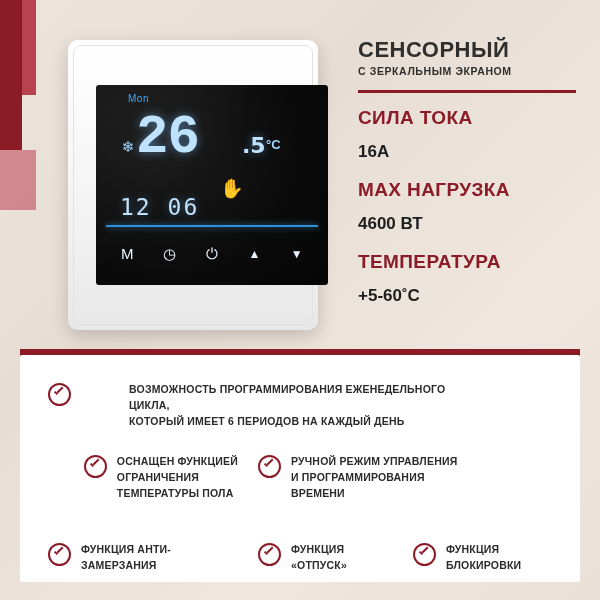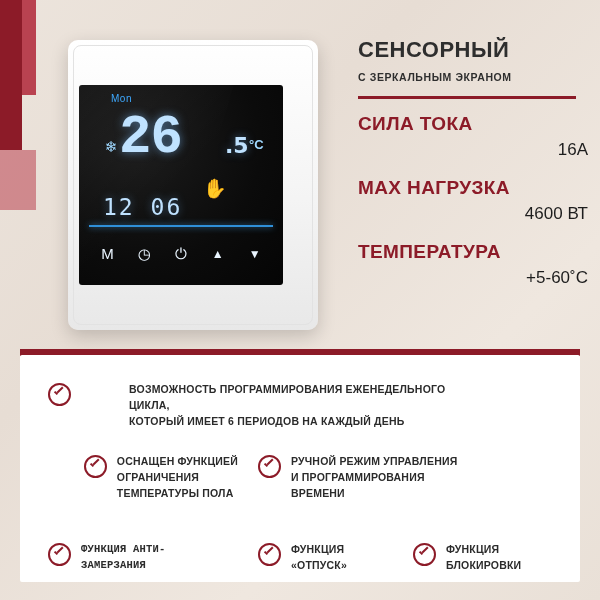--- a/index.html
+++ b/index.html
@@ -205,7 +205,7 @@
     font-size: 10.5px;
     font-weight: bold;
     letter-spacing: .6px;
-    margin-top: 9px;
+    margin-top: 3px;
   }
   .red-rule {
     width: 218px;

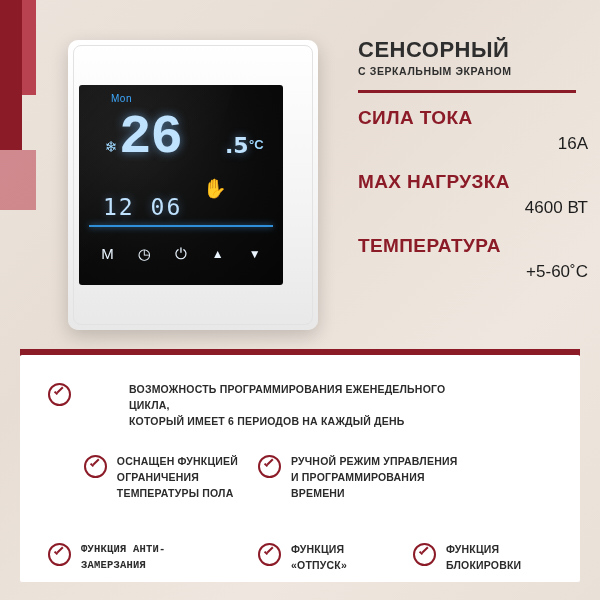--- a/index.html
+++ b/index.html
@@ -68,9 +68,9 @@
   }
   .screen {
     position: absolute;
-    left: 11px;
+    left: 28px;
     top: 45px;
-    width: 204px;
+    width: 232px;
     height: 200px;
     background: radial-gradient(circle at 30% 30%, #1b1b1b 0%, #0b0b0b 60%, #050505 100%);
     border-radius: 3px;

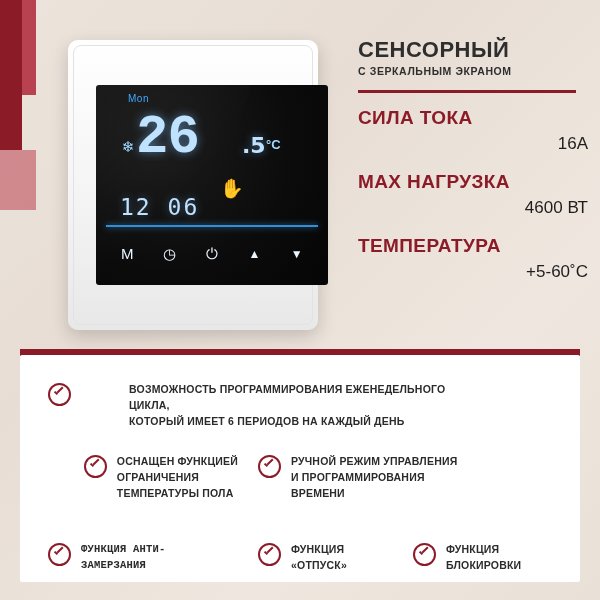--- a/index.html
+++ b/index.html
@@ -223,10 +223,9 @@
   .spec-value {
     color: #1d1d1d;
     font-size: 17px;
-    font-weight: normal;
-    margin-top: 5px;
+    font-weight: bold;
+    margin-top: 13px;
     margin-bottom: 17px;
-    text-align: right;
   }
   
   .features {

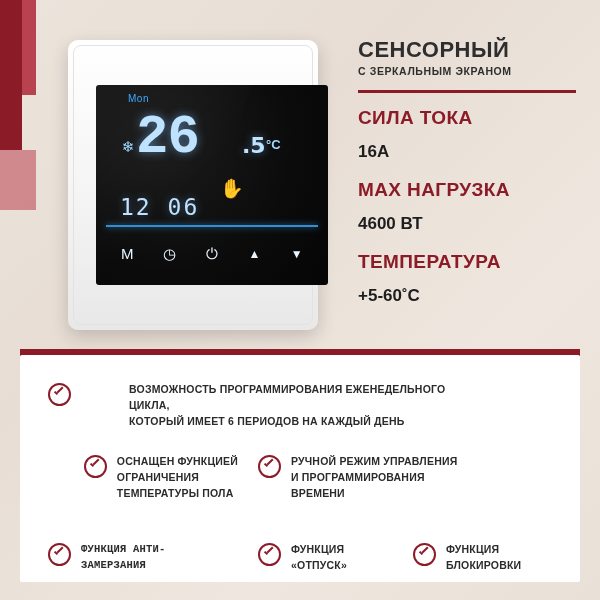--- a/index.html
+++ b/index.html
@@ -280,7 +280,7 @@
   #f0 { left: 0; top: 0; width: 420px; gap: 48px; }
   #f1 { left: 0; top: 72px; width: 190px; justify-content: flex-end; }
   #f2 { left: 210px; top: 72px; width: 230px; }
-  #f3 { left: 0; top: 160px; width: 150px; font-family: Liberation Mono, monospace; }
+  #f3 { left: 0; top: 160px; width: 150px; }
   #f4 { left: 210px; top: 160px; width: 150px; }
   #f5 { left: 365px; top: 160px; width: 150px; }
 </style>

